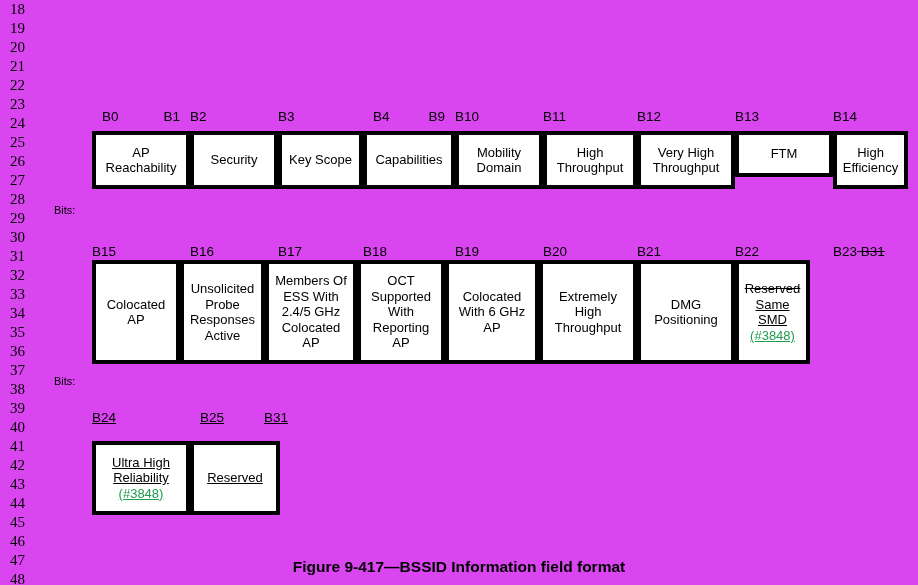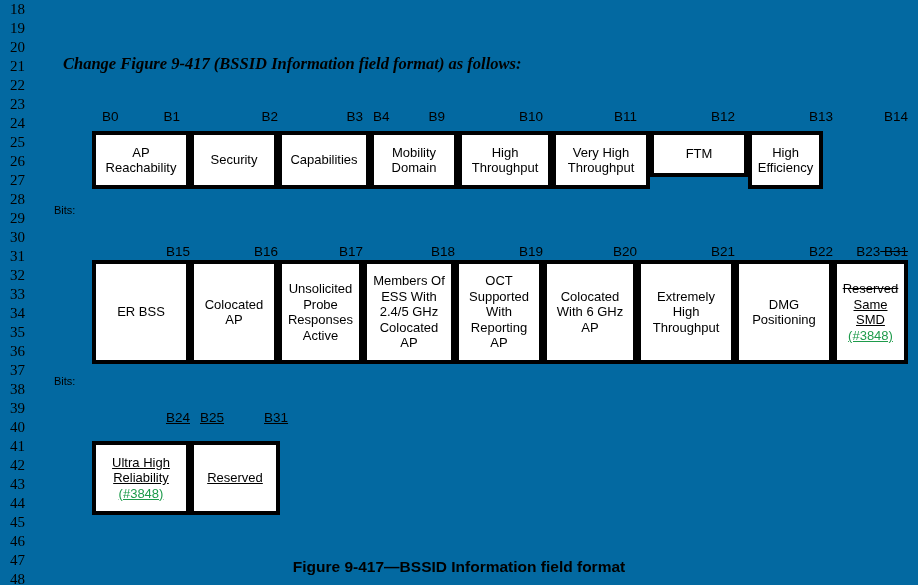--- a/index.html
+++ b/index.html
@@ -4,7 +4,7 @@
 <style>
   html,body{margin:0;padding:0;background:#fff;}
   .page{
-    position:relative;width:918px;height:585px;background:#0369a1;color:#000;
+    position:relative;width:918px;height:585px;background:#d946ef;color:#000;
     font-family:"Liberation Sans",sans-serif;overflow:hidden;
   }
   .linenums{

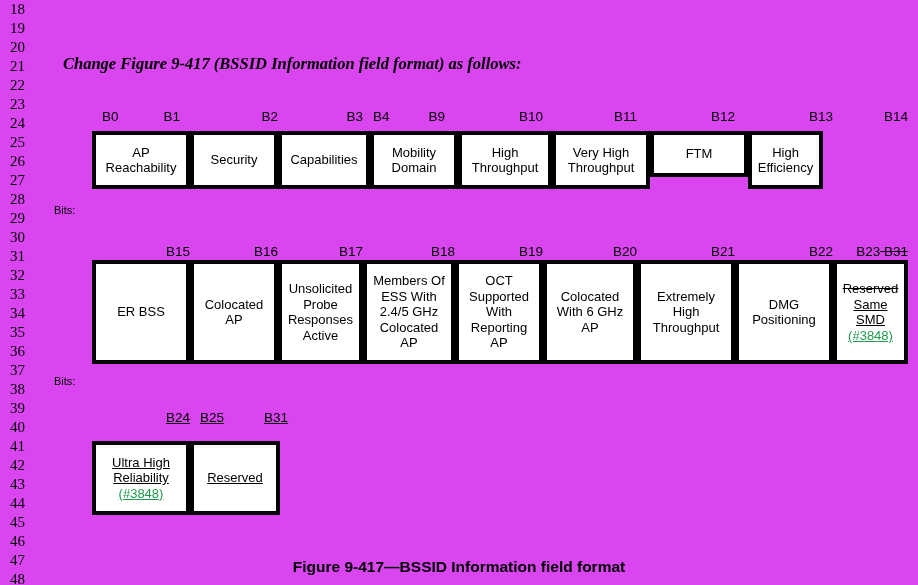--- a/index.html
+++ b/index.html
@@ -77,7 +77,6 @@
       <div>47</div>
       <div>48</div>
     </div>
-  <div class="change">Change Figure 9-417 (BSSID Information field format) as follows:</div>
   <div class="figure">
       <div class="hdr-row" style="top: 109px;">
         <div class="hcol two" style="width: 98px;">

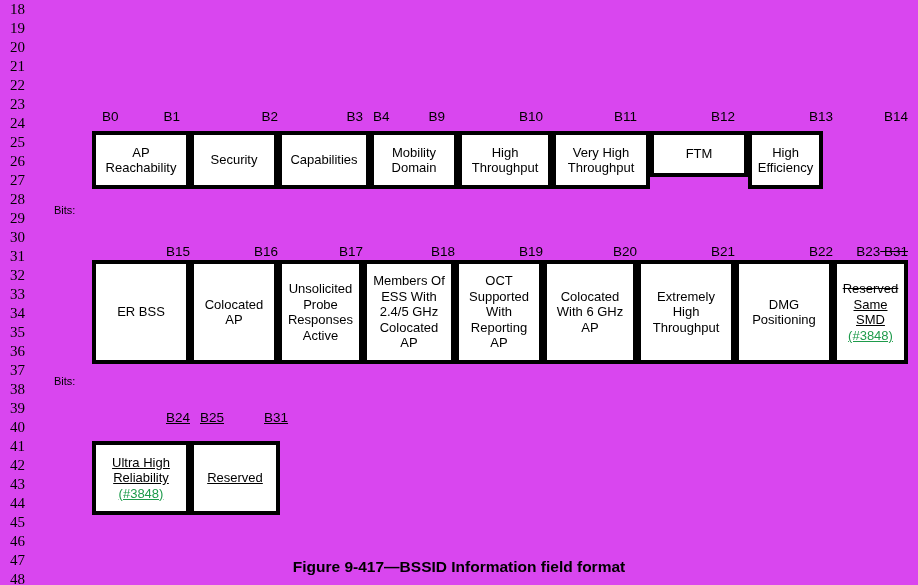--- a/index.html
+++ b/index.html
@@ -21,7 +21,7 @@
   .figure{position:absolute;left:92px;top:0;width:824px;}
   .hdr-row,.box-row,.bits-row{position:absolute;left:0;display:flex;}
   .hcol{
-    display:flex;justify-content:flex-end;align-items:flex-start;
+    display:flex;justify-content:flex-start;align-items:flex-start;
     box-sizing:border-box;font-size:13.5px;white-space:nowrap;
   }
   .hcol.two{justify-content:space-between;padding:0 10px;}

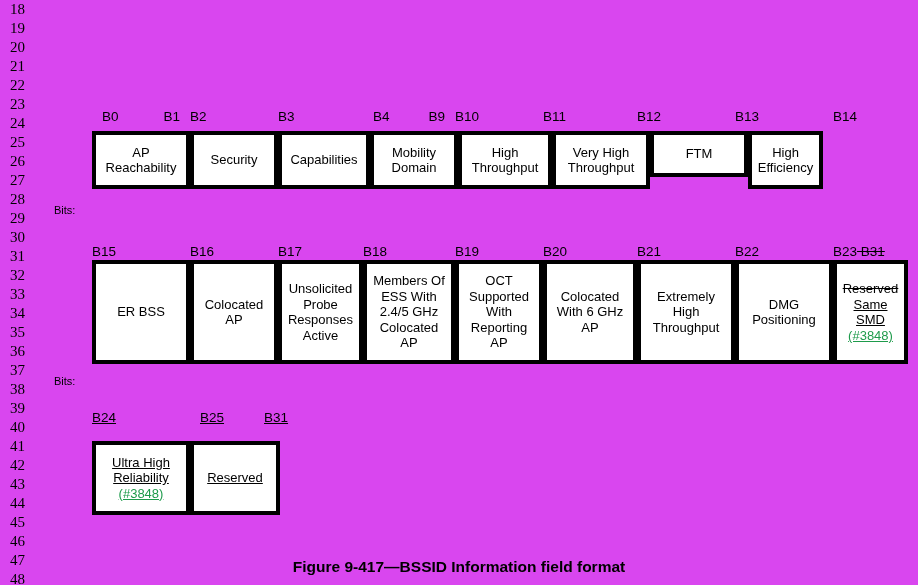--- a/index.html
+++ b/index.html
@@ -121,6 +121,11 @@
             <div><span>Security</span></div>
           </div>
         </div>
+        <div class="cell" style="width: 85px; height: 58px;">
+          <div class="cin">
+            <div><span>Key Scope</span></div>
+          </div>
+        </div>
         <div class="cell" style="width: 92px; height: 58px;">
           <div class="cin">
             <div><span>Capabilities</span></div>

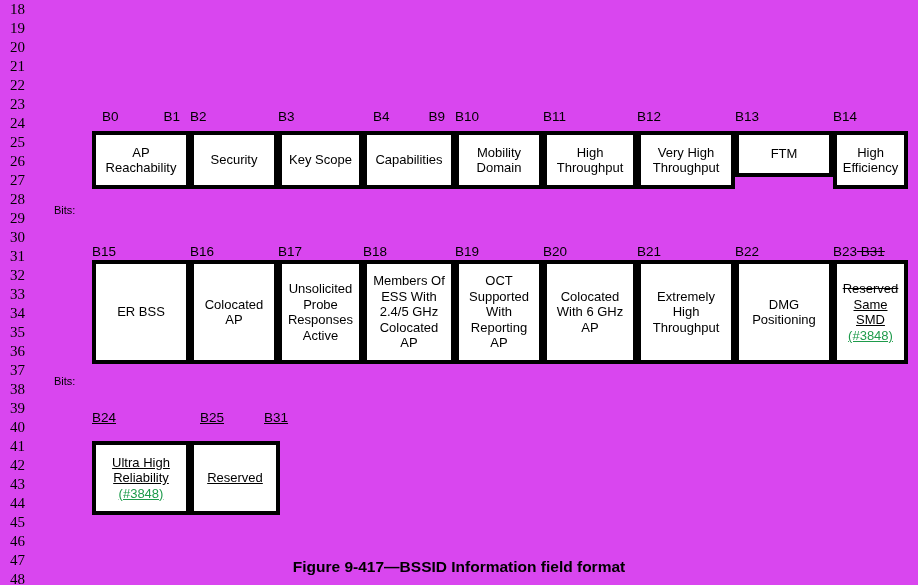--- a/index.html
+++ b/index.html
@@ -194,11 +194,6 @@
         </div>
       </div>
       <div class="box-row" style="top: 260px;">
-        <div class="cell" style="width: 98px; height: 104px;">
-          <div class="cin">
-            <div><span>ER BSS</span></div>
-          </div>
-        </div>
         <div class="cell" style="width: 88px; height: 104px;">
           <div class="cin">
             <div><span>Colocated</span></div>

